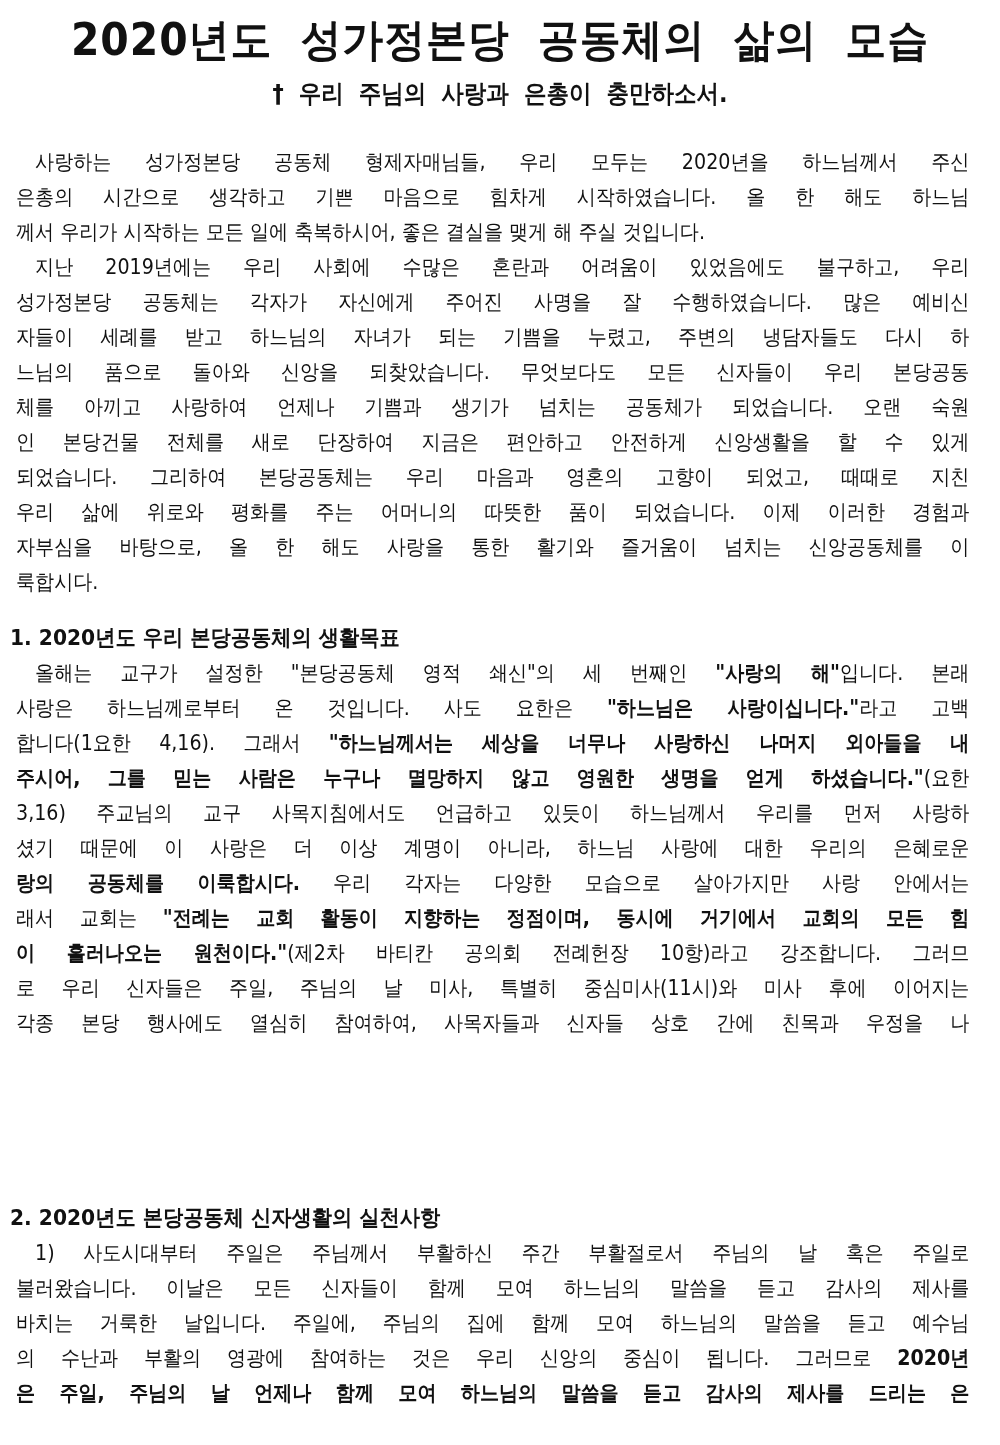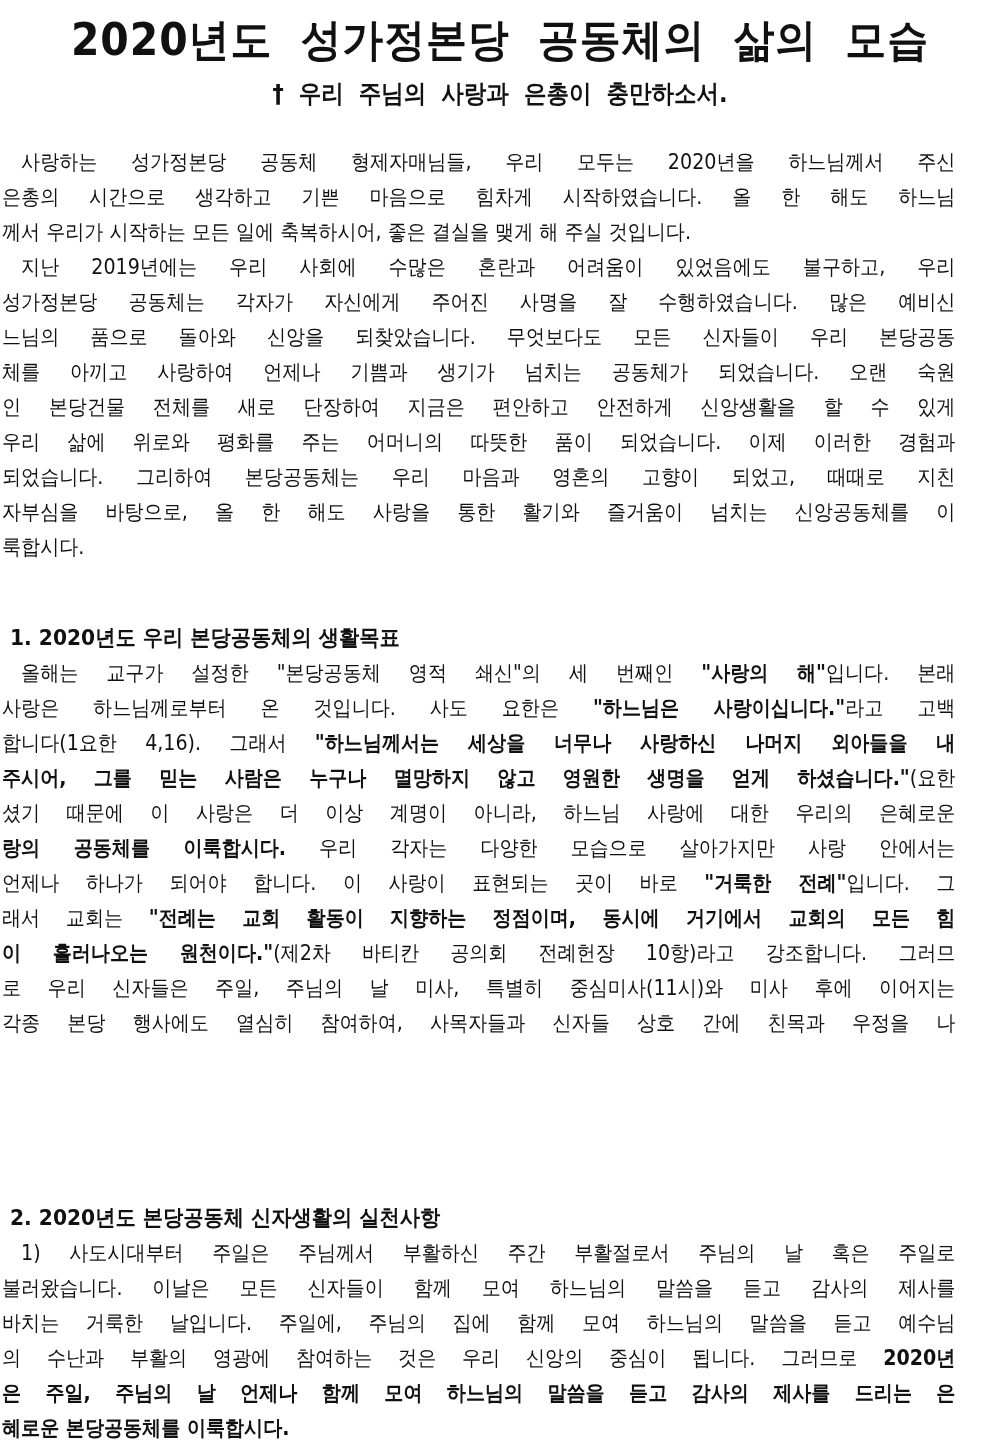--- a/index.html
+++ b/index.html
@@ -21,7 +21,7 @@
       line-height: 36px; word-spacing: 8px;
       transform: scaleX(0.9); transform-origin: center;
     }
-    .lines { position: absolute; left: 2px; width: 955px; }
+    .lines { position: absolute; left: 16px; width: 955px; }
     .line {
       height: 35px; line-height: 35px; font-size: 21px;
       white-space: nowrap; text-align: justify; text-align-last: justify;

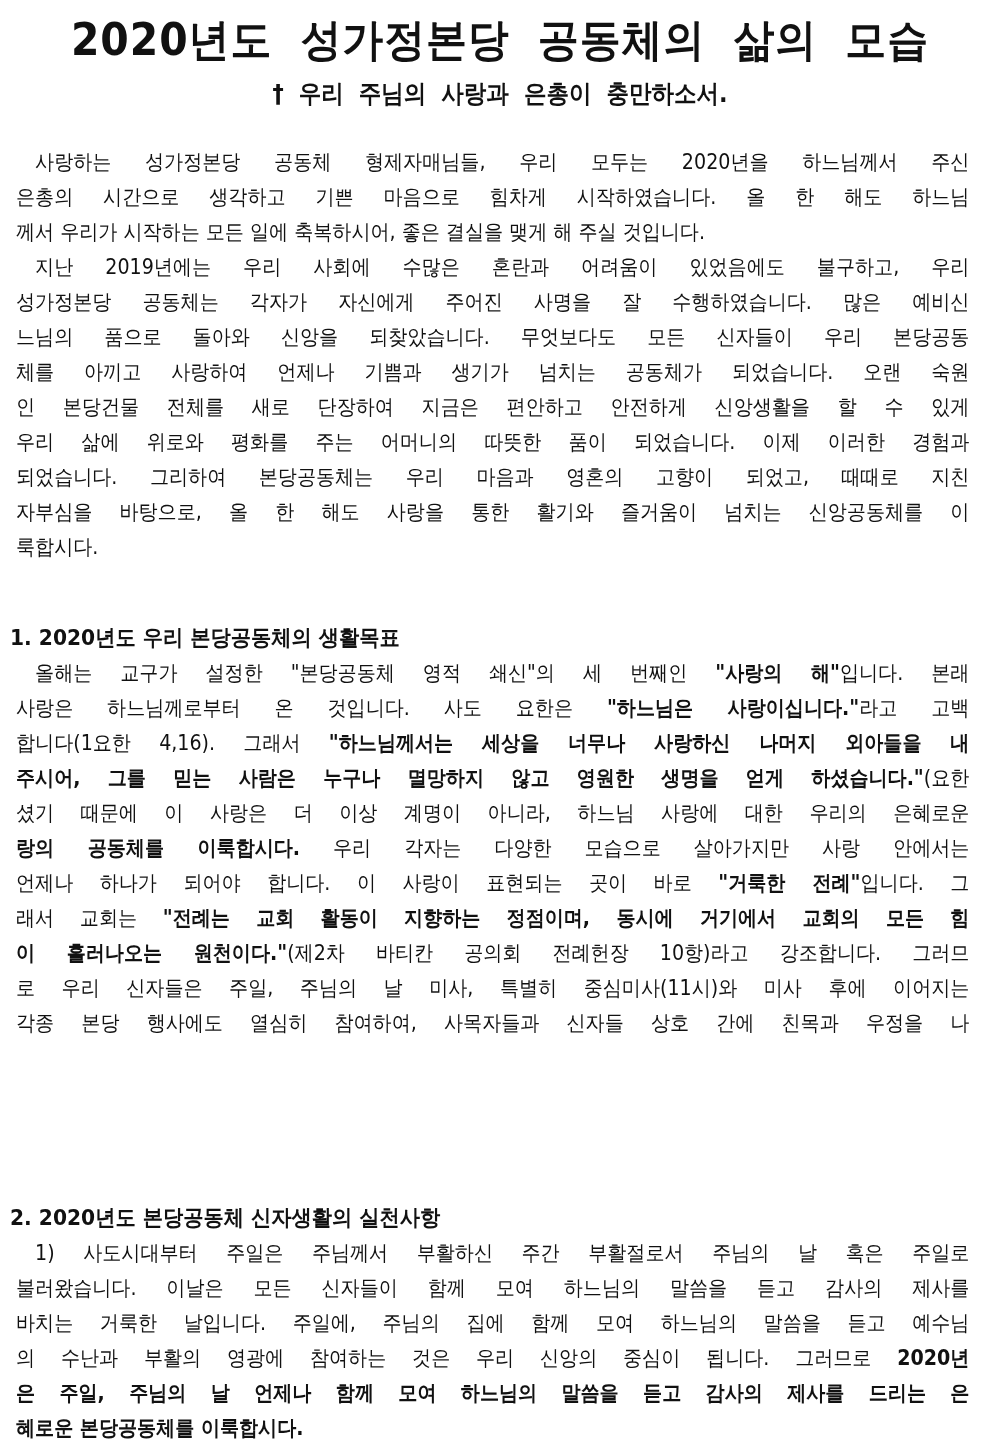--- a/index.html
+++ b/index.html
@@ -62,6 +62,9 @@
       </div>
       <div class="line">
         <span class="inner"><span>성가정본당 공동체는 각자가 자신에게 주어진 사명을 잘 수행하였습니다. 많은 예비신</span></span>
+      </div>
+      <div class="line">
+        <span class="inner"><span>자들이 세례를 받고 하느님의 자녀가 되는 기쁨을 누렸고, 주변의 냉담자들도 다시 하</span></span>
       </div>
       <div class="line">
         <span class="inner"><span>느님의 품으로 돌아와 신앙을 되찾았습니다. 무엇보다도 모든 신자들이 우리 본당공동</span></span>

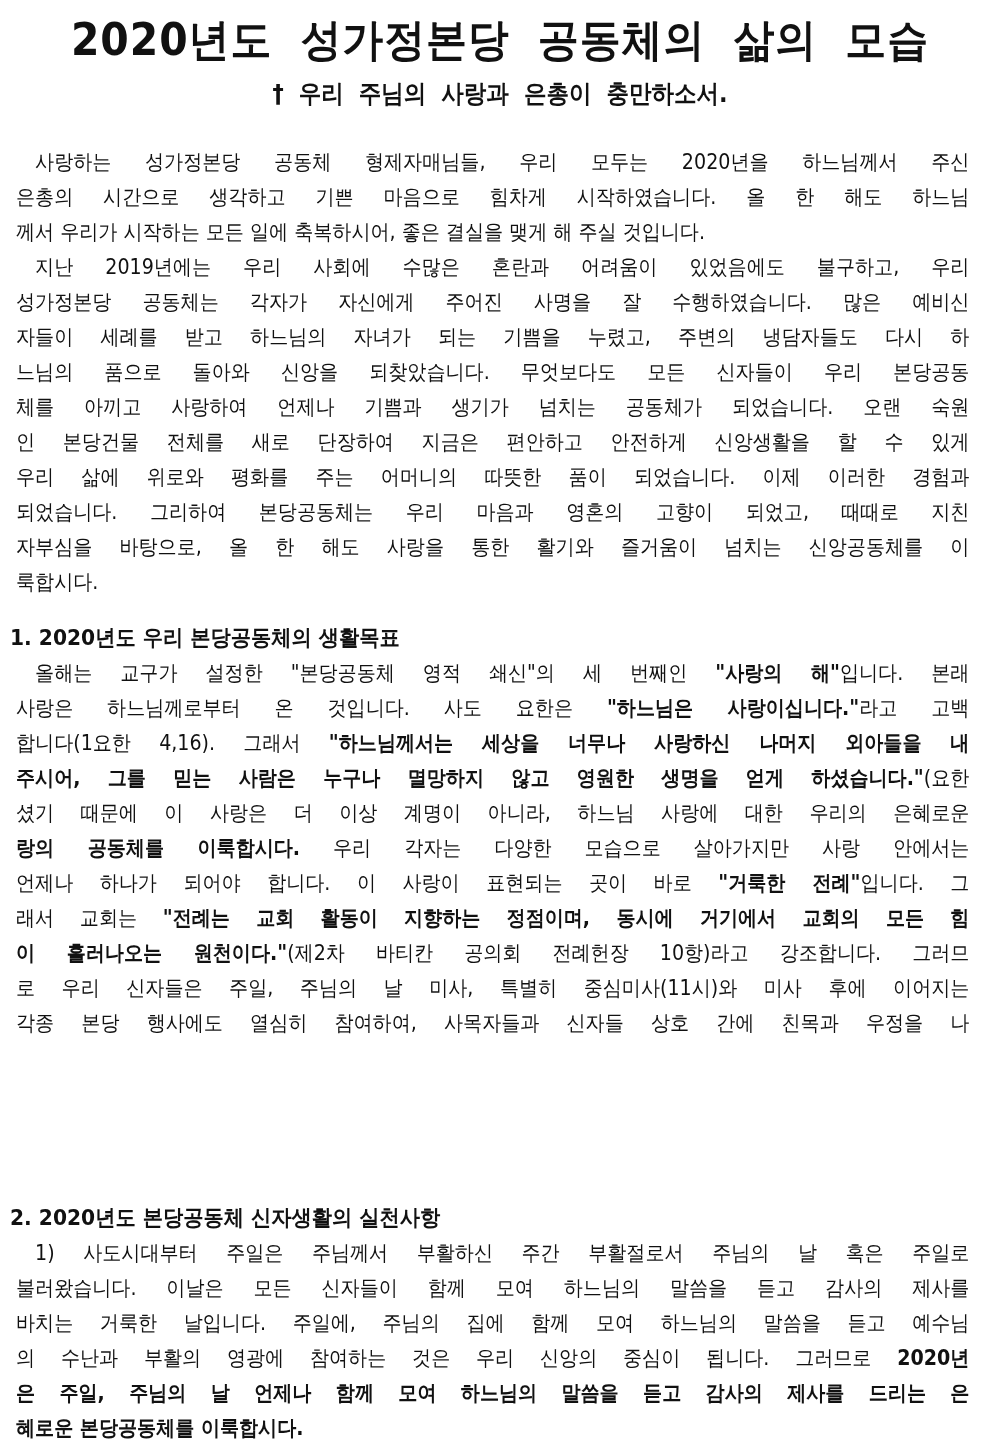--- a/index.html
+++ b/index.html
@@ -76,10 +76,10 @@
         <span class="inner"><span>인 본당건물 전체를 새로 단장하여 지금은 편안하고 안전하게 신앙생활을 할 수 있게</span></span>
       </div>
       <div class="line">
-        <span class="inner"><span>우리 삶에 위로와 평화를 주는 어머니의 따뜻한 품이 되었습니다. 이제 이러한 경험과</span></span>
+        <span class="inner"><span>되었습니다. 그리하여 본당공동체는 우리 마음과 영혼의 고향이 되었고, 때때로 지친</span></span>
       </div>
       <div class="line">
-        <span class="inner"><span>되었습니다. 그리하여 본당공동체는 우리 마음과 영혼의 고향이 되었고, 때때로 지친</span></span>
+        <span class="inner"><span>우리 삶에 위로와 평화를 주는 어머니의 따뜻한 품이 되었습니다. 이제 이러한 경험과</span></span>
       </div>
       <div class="line">
         <span class="inner"><span>자부심을 바탕으로, 올 한 해도 사랑을 통한 활기와 즐거움이 넘치는 신앙공동체를 이</span></span>

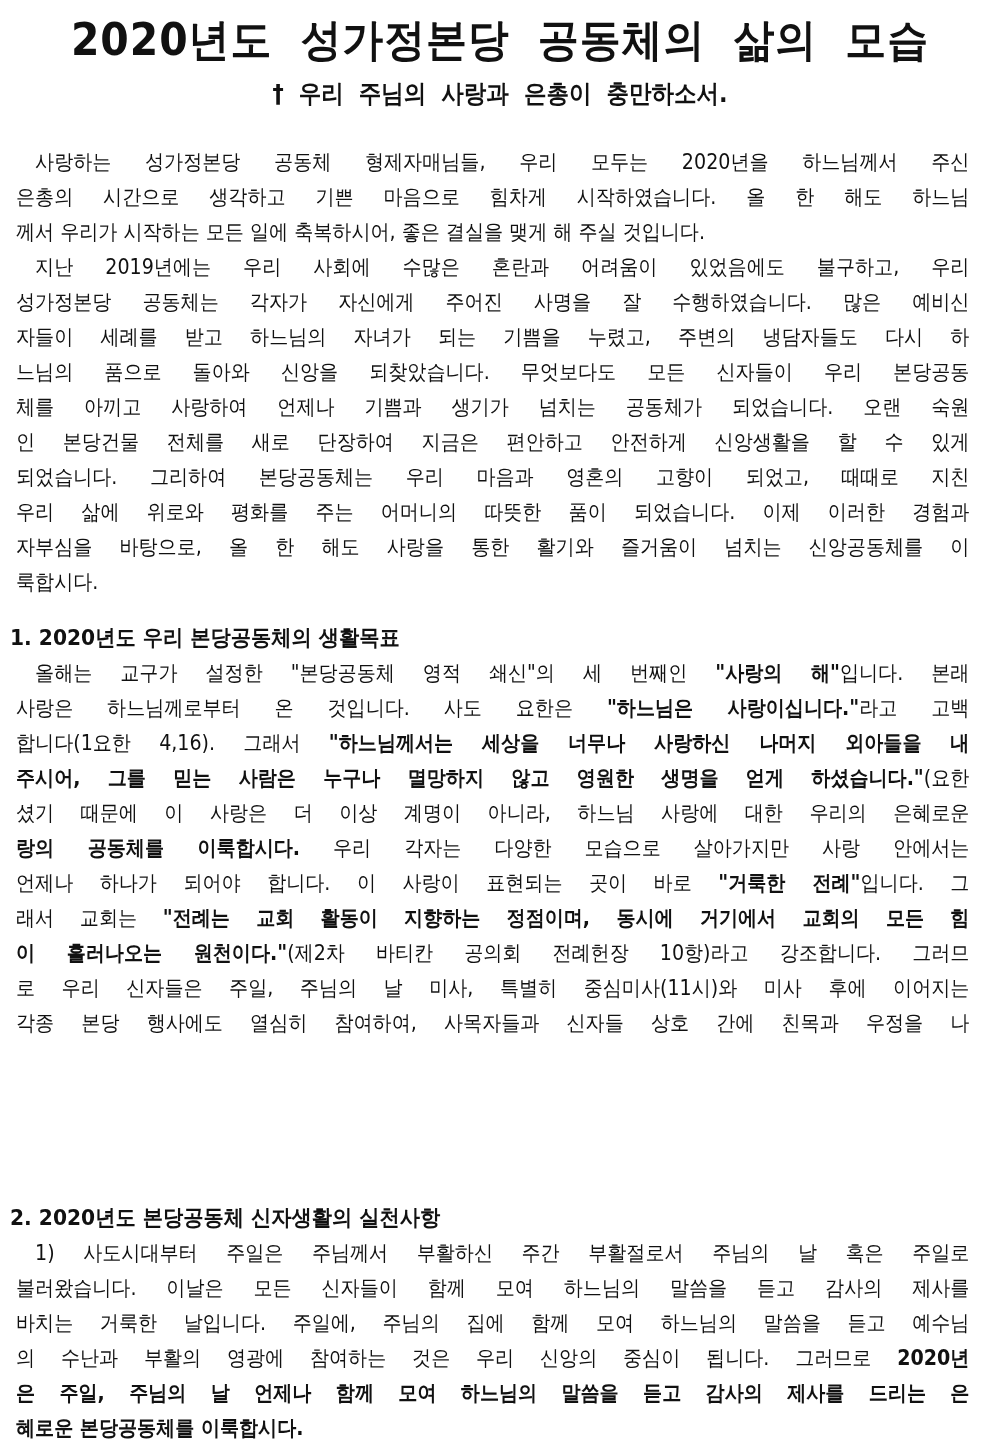--- a/index.html
+++ b/index.html
@@ -104,6 +104,9 @@
         <span class="inner"><span class="b">주시어, 그를 믿는 사람은 누구나 멸망하지 않고 영원한 생명을 얻게 하셨습니다."</span><span>(요한</span></span>
       </div>
       <div class="line">
+        <span class="inner"><span>3,16) 주교님의 교구 사목지침에서도 언급하고 있듯이 하느님께서 우리를 먼저 사랑하</span></span>
+      </div>
+      <div class="line">
         <span class="inner"><span>셨기 때문에 이 사랑은 더 이상 계명이 아니라, 하느님 사랑에 대한 우리의 은혜로운</span></span>
       </div>
       <div class="line">

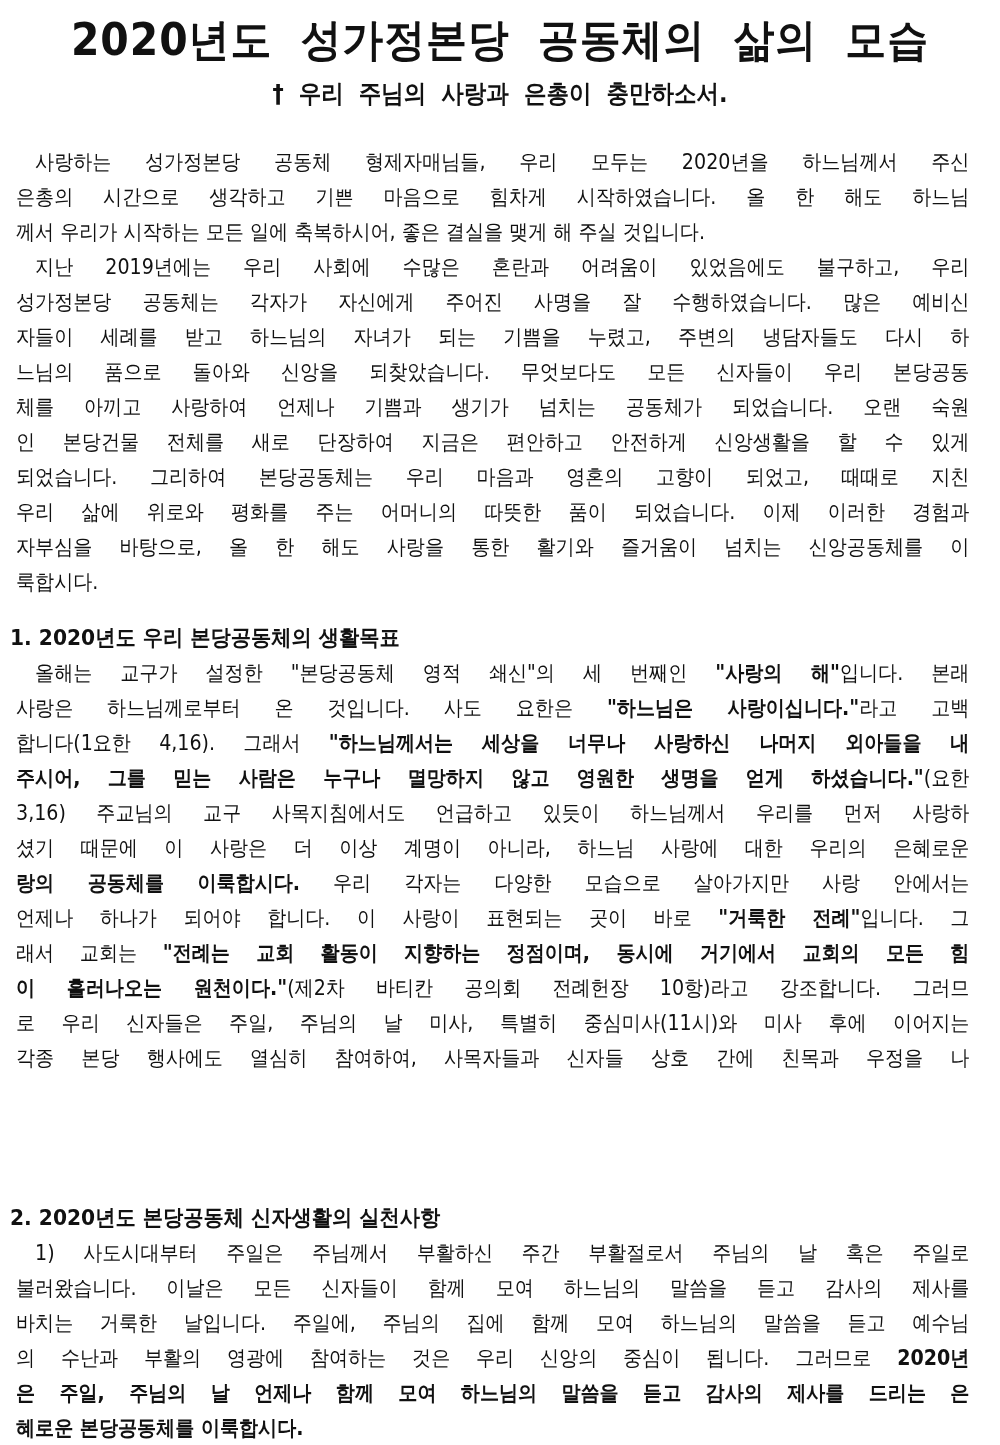--- a/index.html
+++ b/index.html
@@ -113,9 +113,6 @@
         <span class="inner"><span class="b">랑의 공동체를 이룩합시다.</span><span> 우리 각자는 다양한 모습으로 살아가지만 사랑 안에서는</span></span>
       </div>
       <div class="line">
-        <span class="inner"><span>언제나 하나가 되어야 합니다. 이 사랑이 표현되는 곳이 바로 </span><span class="b">"거룩한 전례"</span><span>입니다. 그</span></span>
-      </div>
-      <div class="line">
         <span class="inner"><span>래서 교회는 </span><span class="b">"전례는 교회 활동이 지향하는 정점이며, 동시에 거기에서 교회의 모든 힘</span></span>
       </div>
       <div class="line">

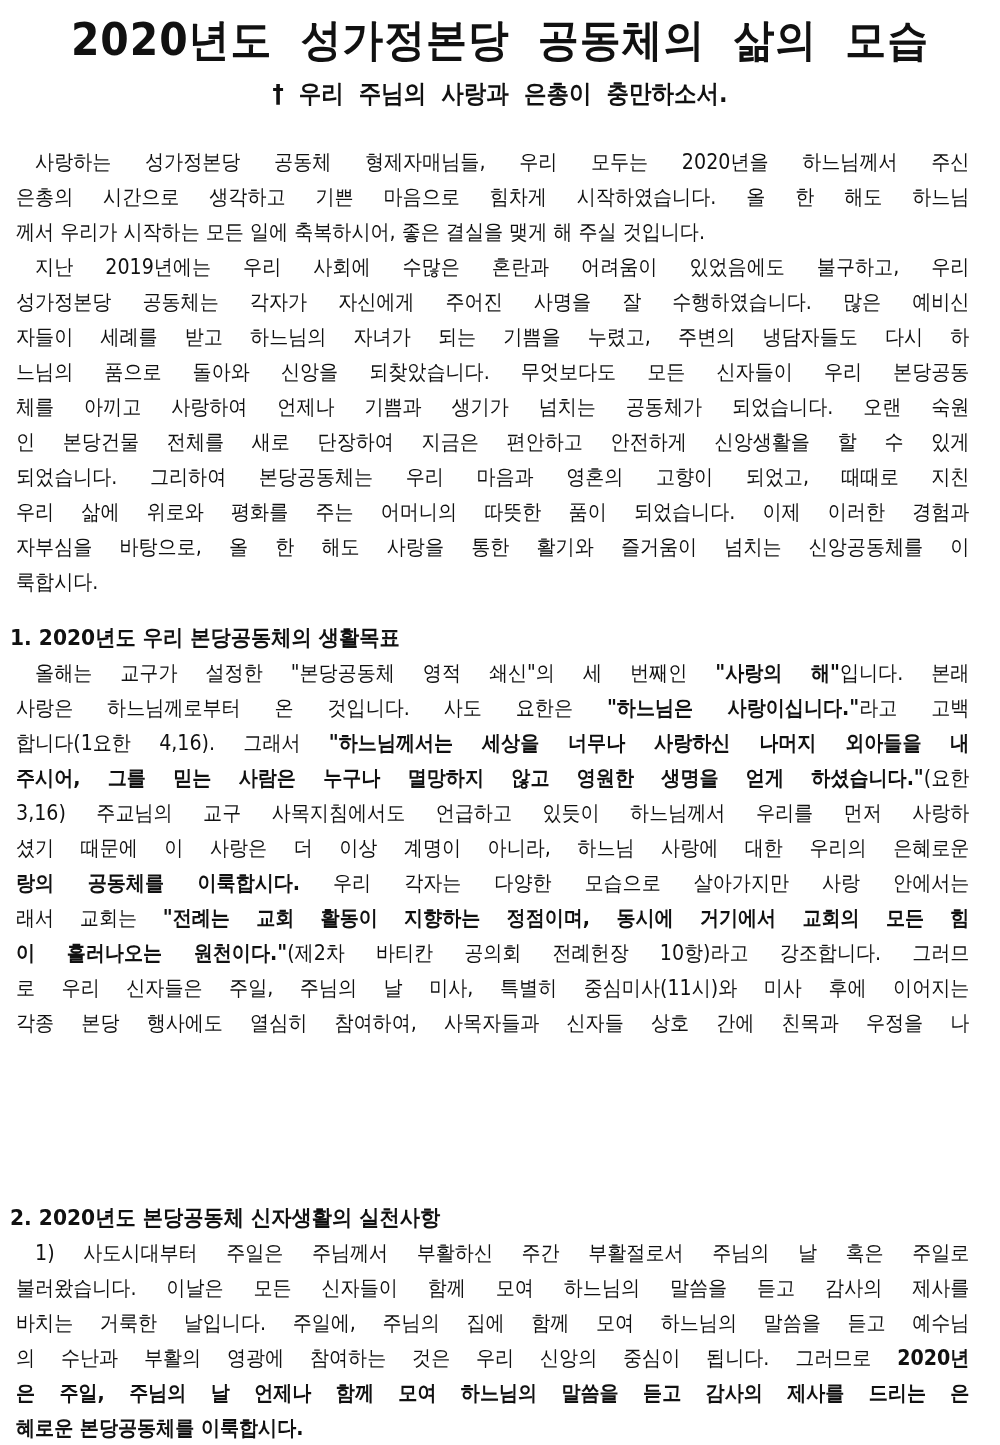--- a/index.html
+++ b/index.html
@@ -143,9 +143,6 @@
       <div class="line">
         <span class="inner"><span class="b">은 주일, 주님의 날 언제나 함께 모여 하느님의 말씀을 듣고 감사의 제사를 드리는 은</span></span>
       </div>
-      <div class="line last">
-        <span class="inner"><span class="b">혜로운 본당공동체를 이룩합시다.</span></span>
-      </div>
     </div>
 </div>
 

